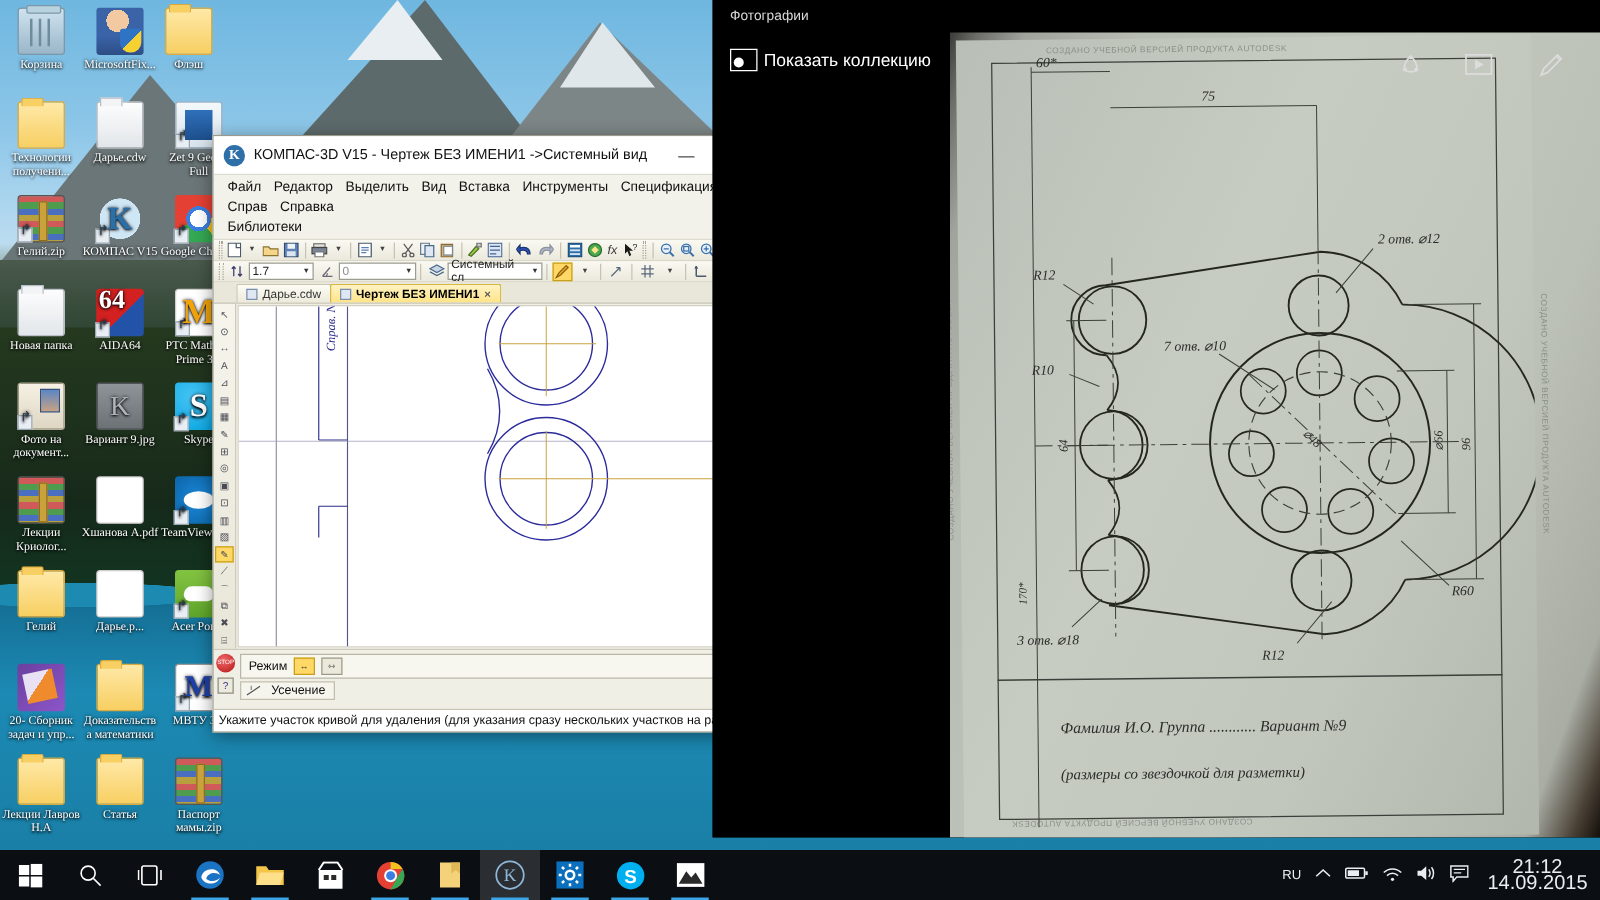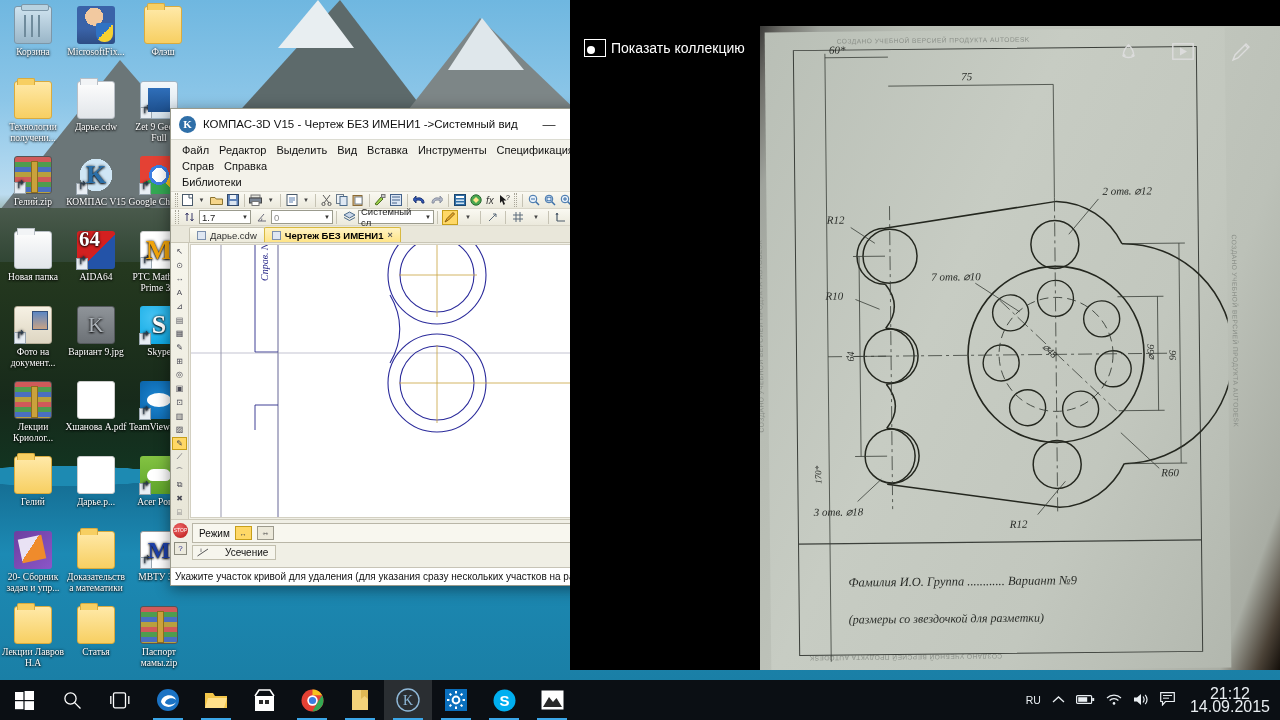--- a/index.html
+++ b/index.html
@@ -777,6 +777,7 @@
 </div>
 
 <div id="photos">
+  <div id="ph-title">Фотографии</div>
 
   <div id="photo-frame">
     <div id="paper">

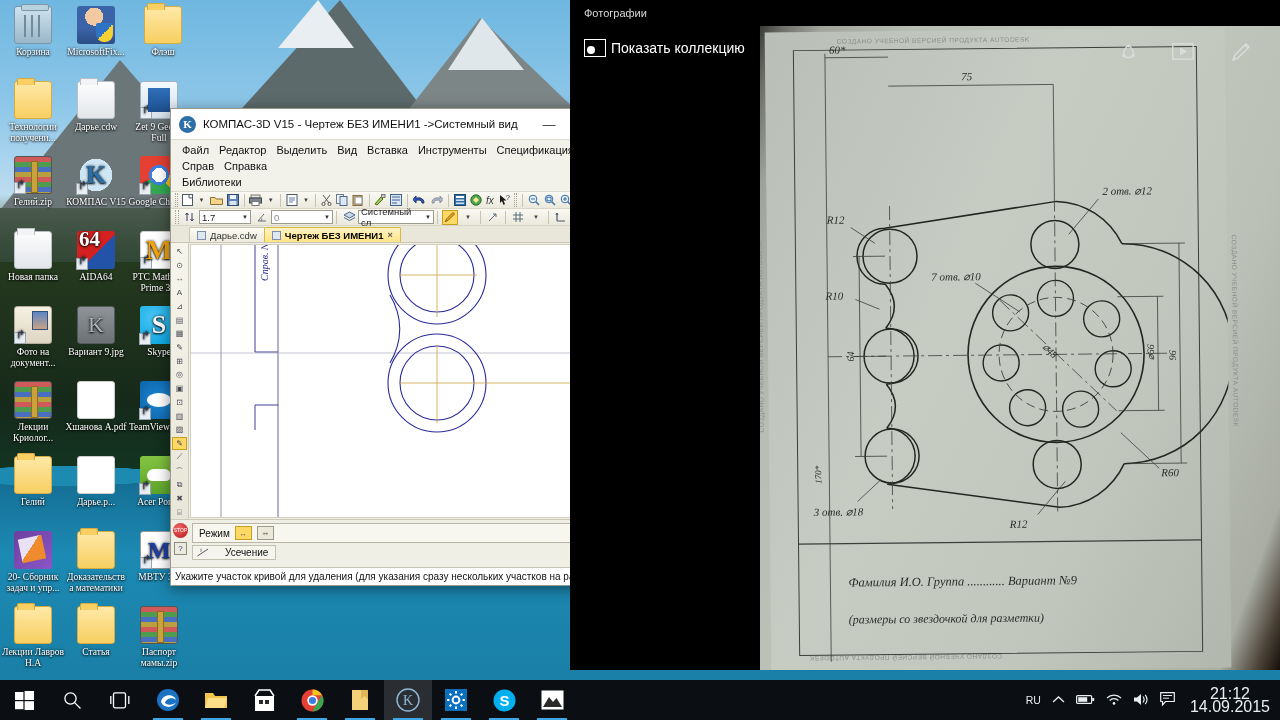--- a/index.html
+++ b/index.html
@@ -311,7 +311,7 @@
       <span class="glyph ic-fixit"></span>
       <span class="lbl">MicrosoftFix...</span>
     </div>
-    <div class="dicon" style="left: 132px; top: 2px;">
+    <div class="dicon" style="left: 120px; top: 2px;">
       <span class="glyph ic-folder"></span>
       <span class="lbl">Флэш</span>
     </div>

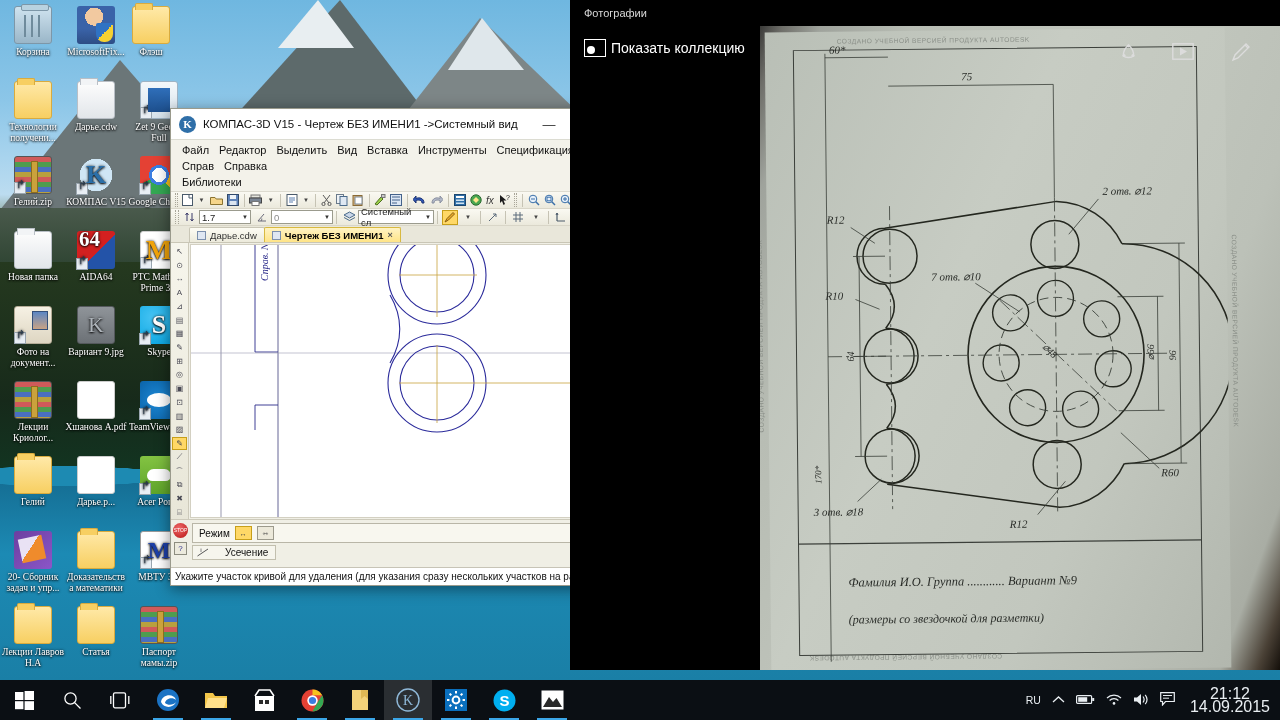--- a/index.html
+++ b/index.html
@@ -225,7 +225,7 @@
   .mode-row .sw { width:17px; height:14px; border:1px solid #9c9a8c; background:#ece9da;
                   font-size:7px; text-align:center; line-height:13px; color:#444; }
   .mode-row .sw.on { background:#ffd866; border-color:#c79f1a; }
-  .usech { margin-top:2px; display:inline-flex; align-items:center; gap:16px;
+  .usech { margin-top:2px; display:inline-flex; align-items:center; gap:8px;
            border:1px solid #c2bfae; background:#f6f5ed; padding:1px 7px 1px 4px; font-size:10px; }
   #k-statusbar {
     height:18px; background:#ffffff; border-top:1px solid #c7c4b6; display:flex; align-items:center;

